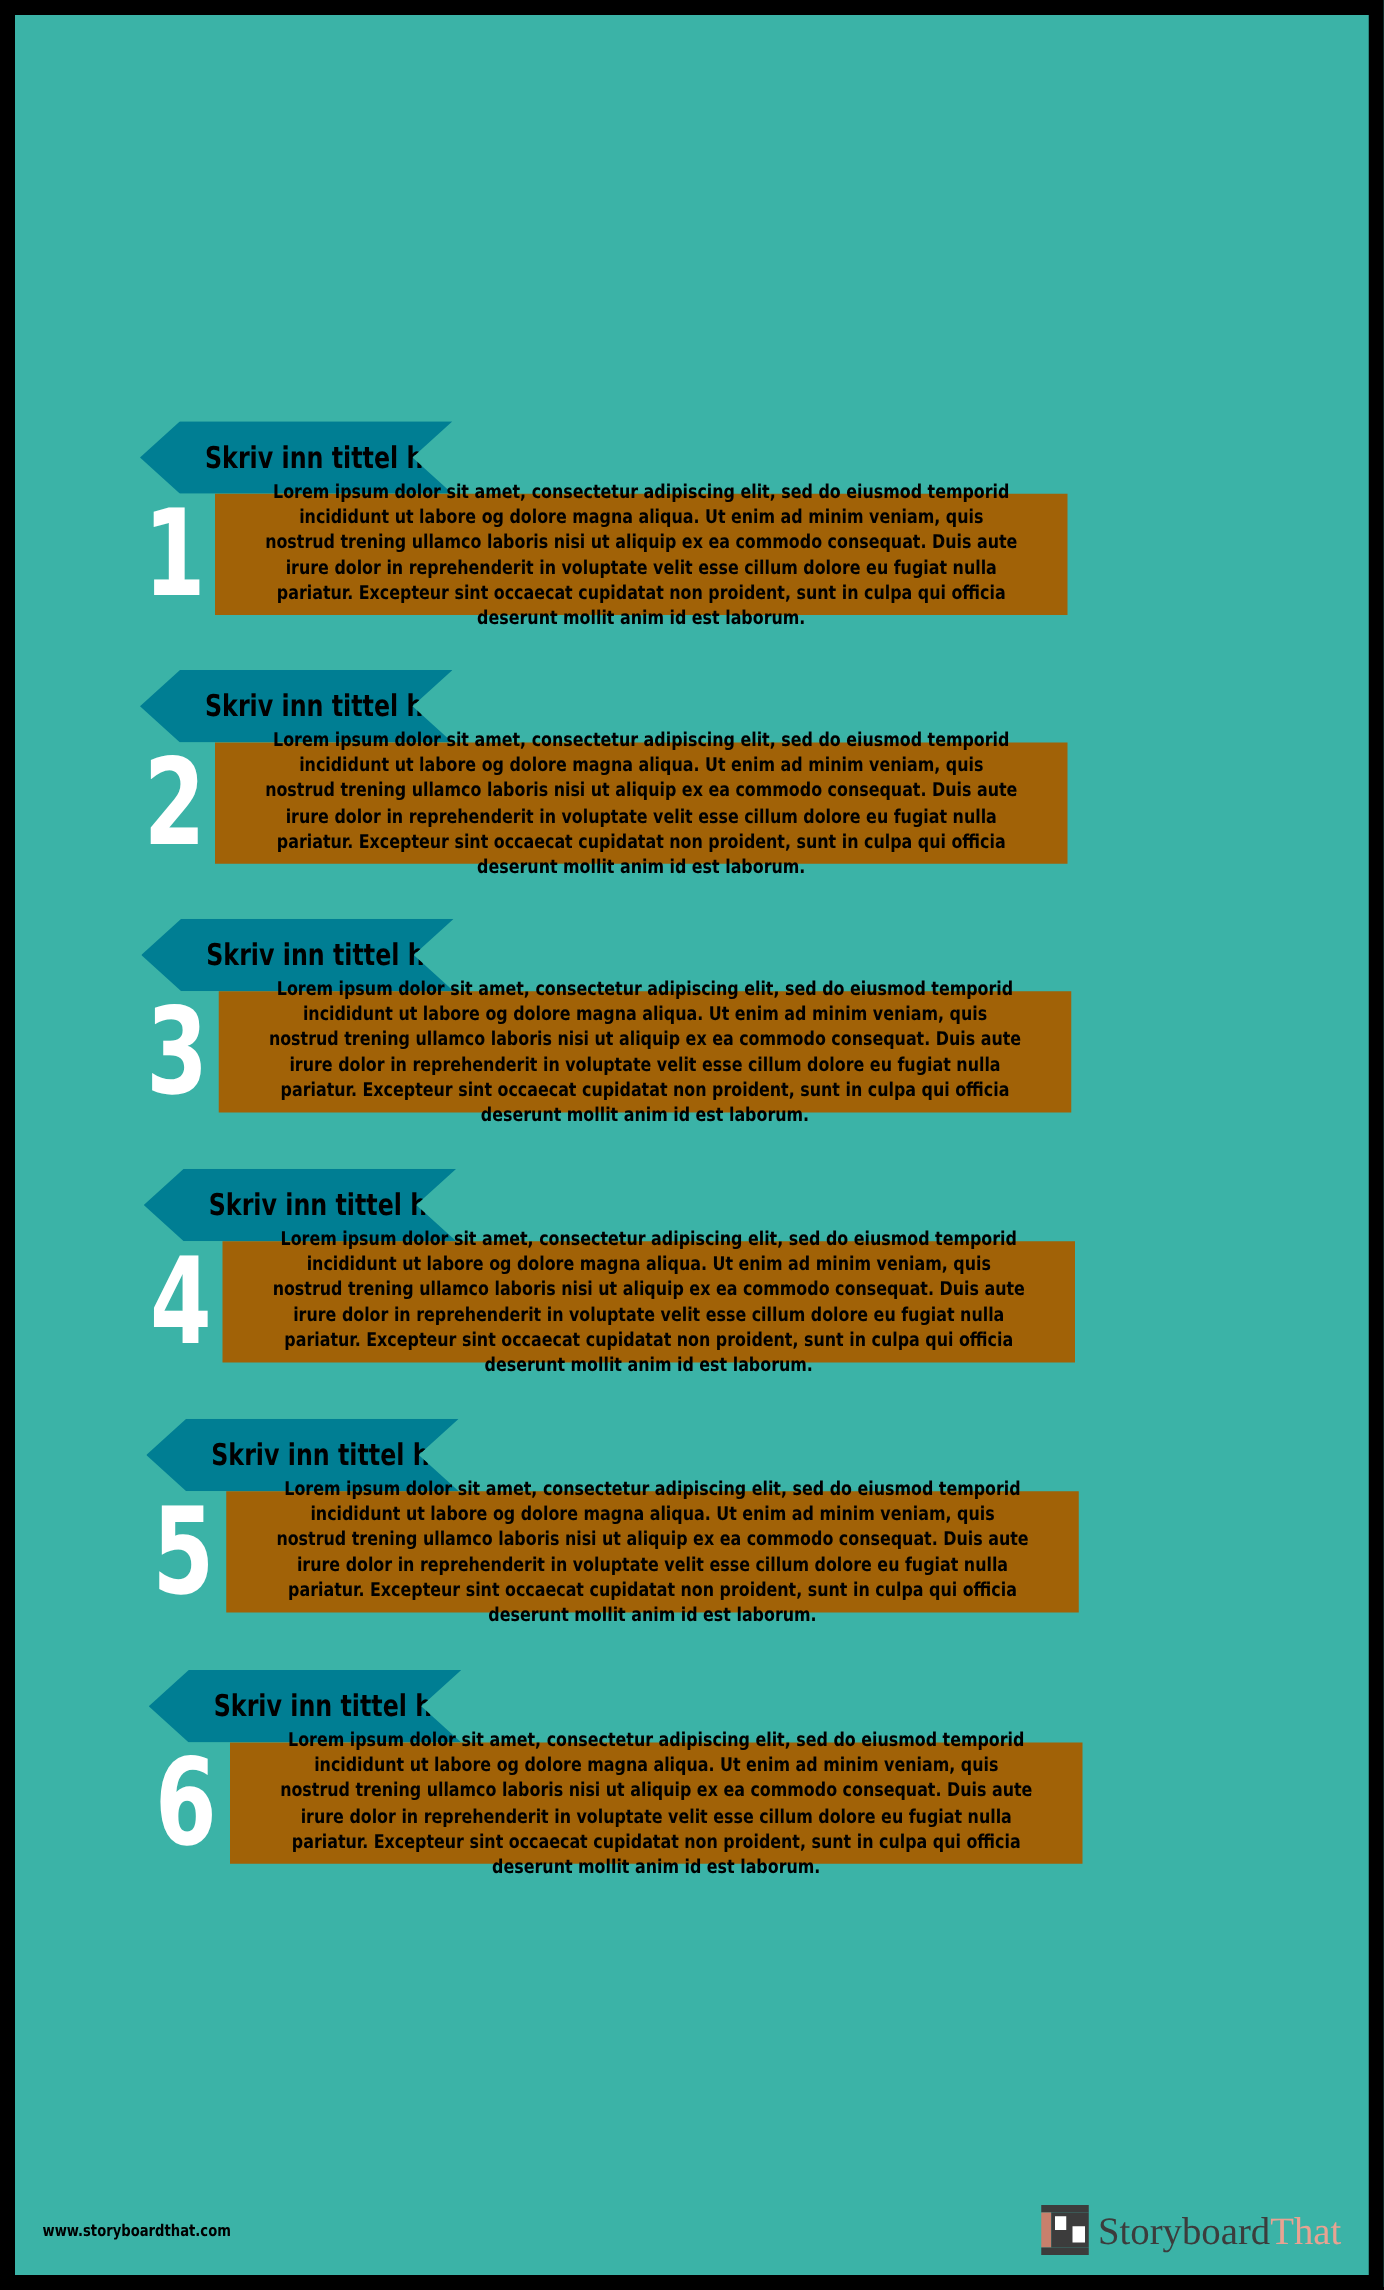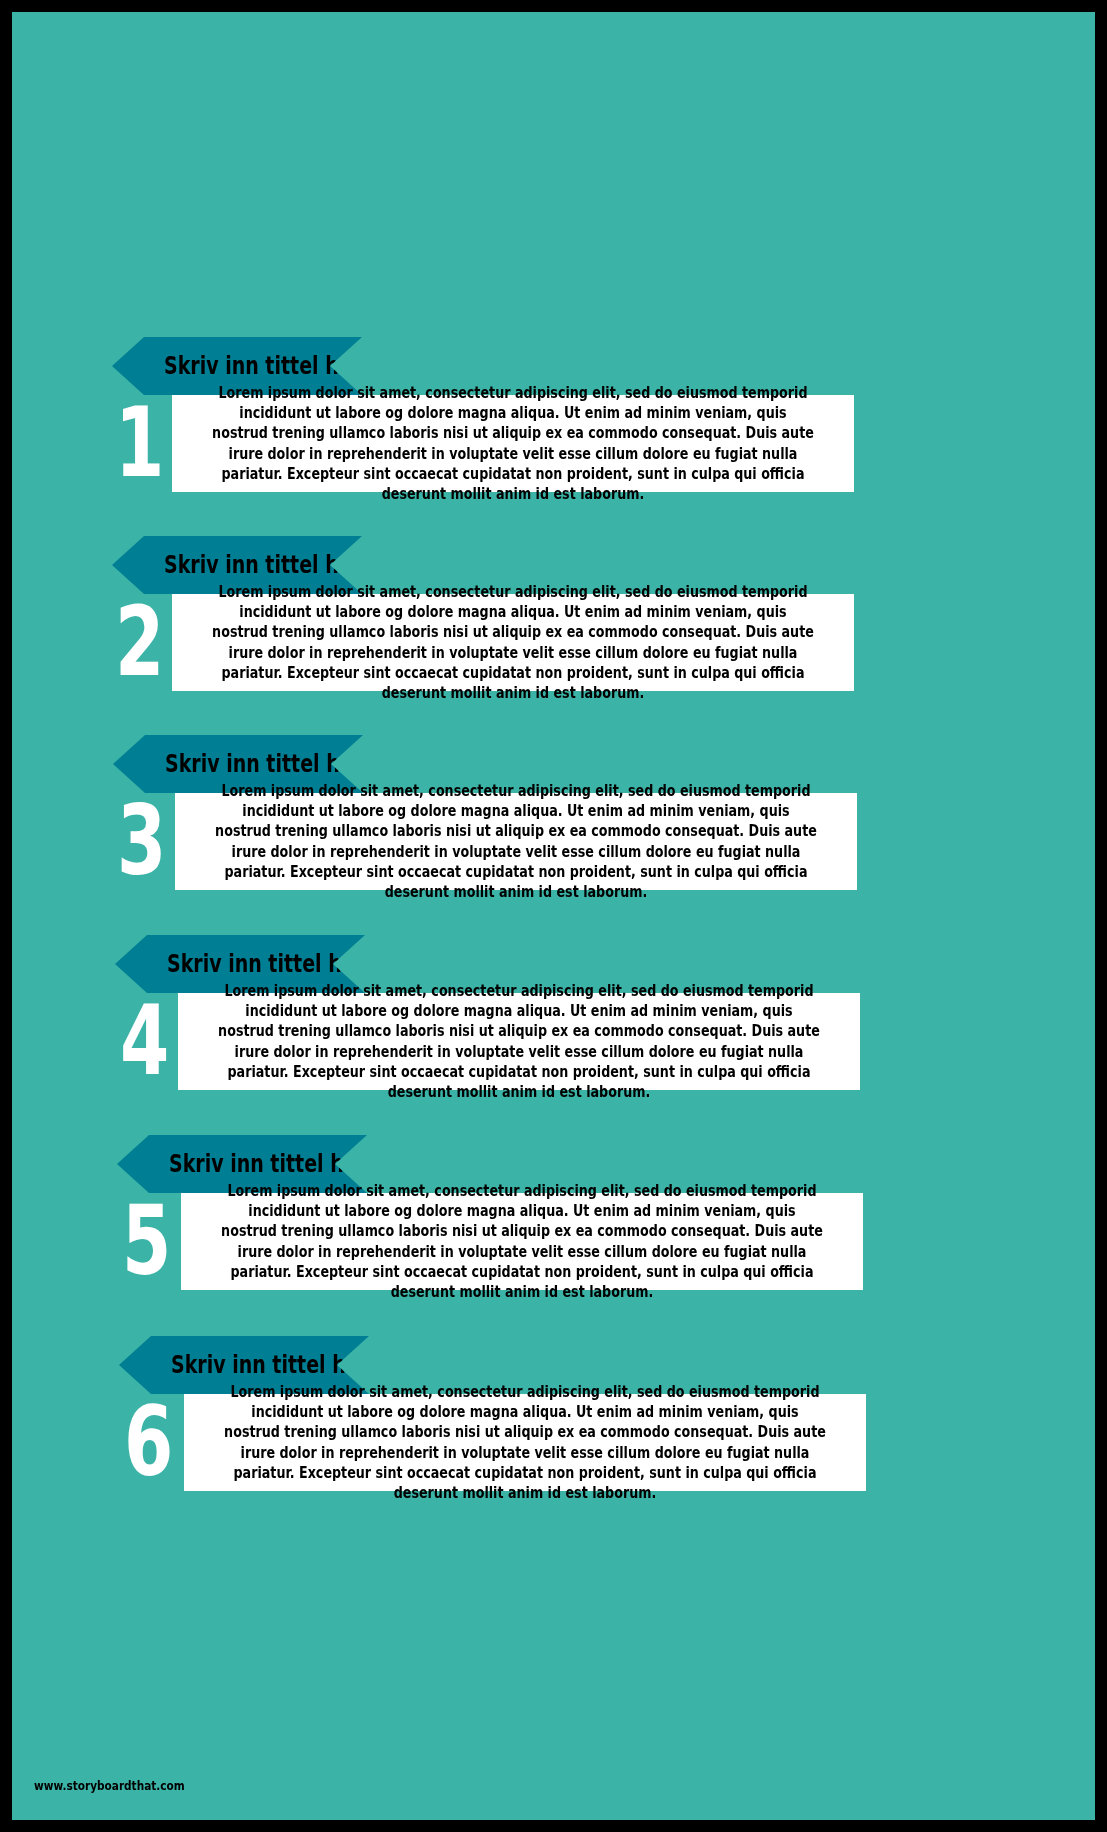--- a/index.html
+++ b/index.html
@@ -68,7 +68,7 @@
   }
   .box{
     position:absolute;
-    background:#ffffff;
+    background:#a16207;
     box-sizing:border-box;
     padding:13px 16px;
     display:flex;align-items:center;justify-content:center;

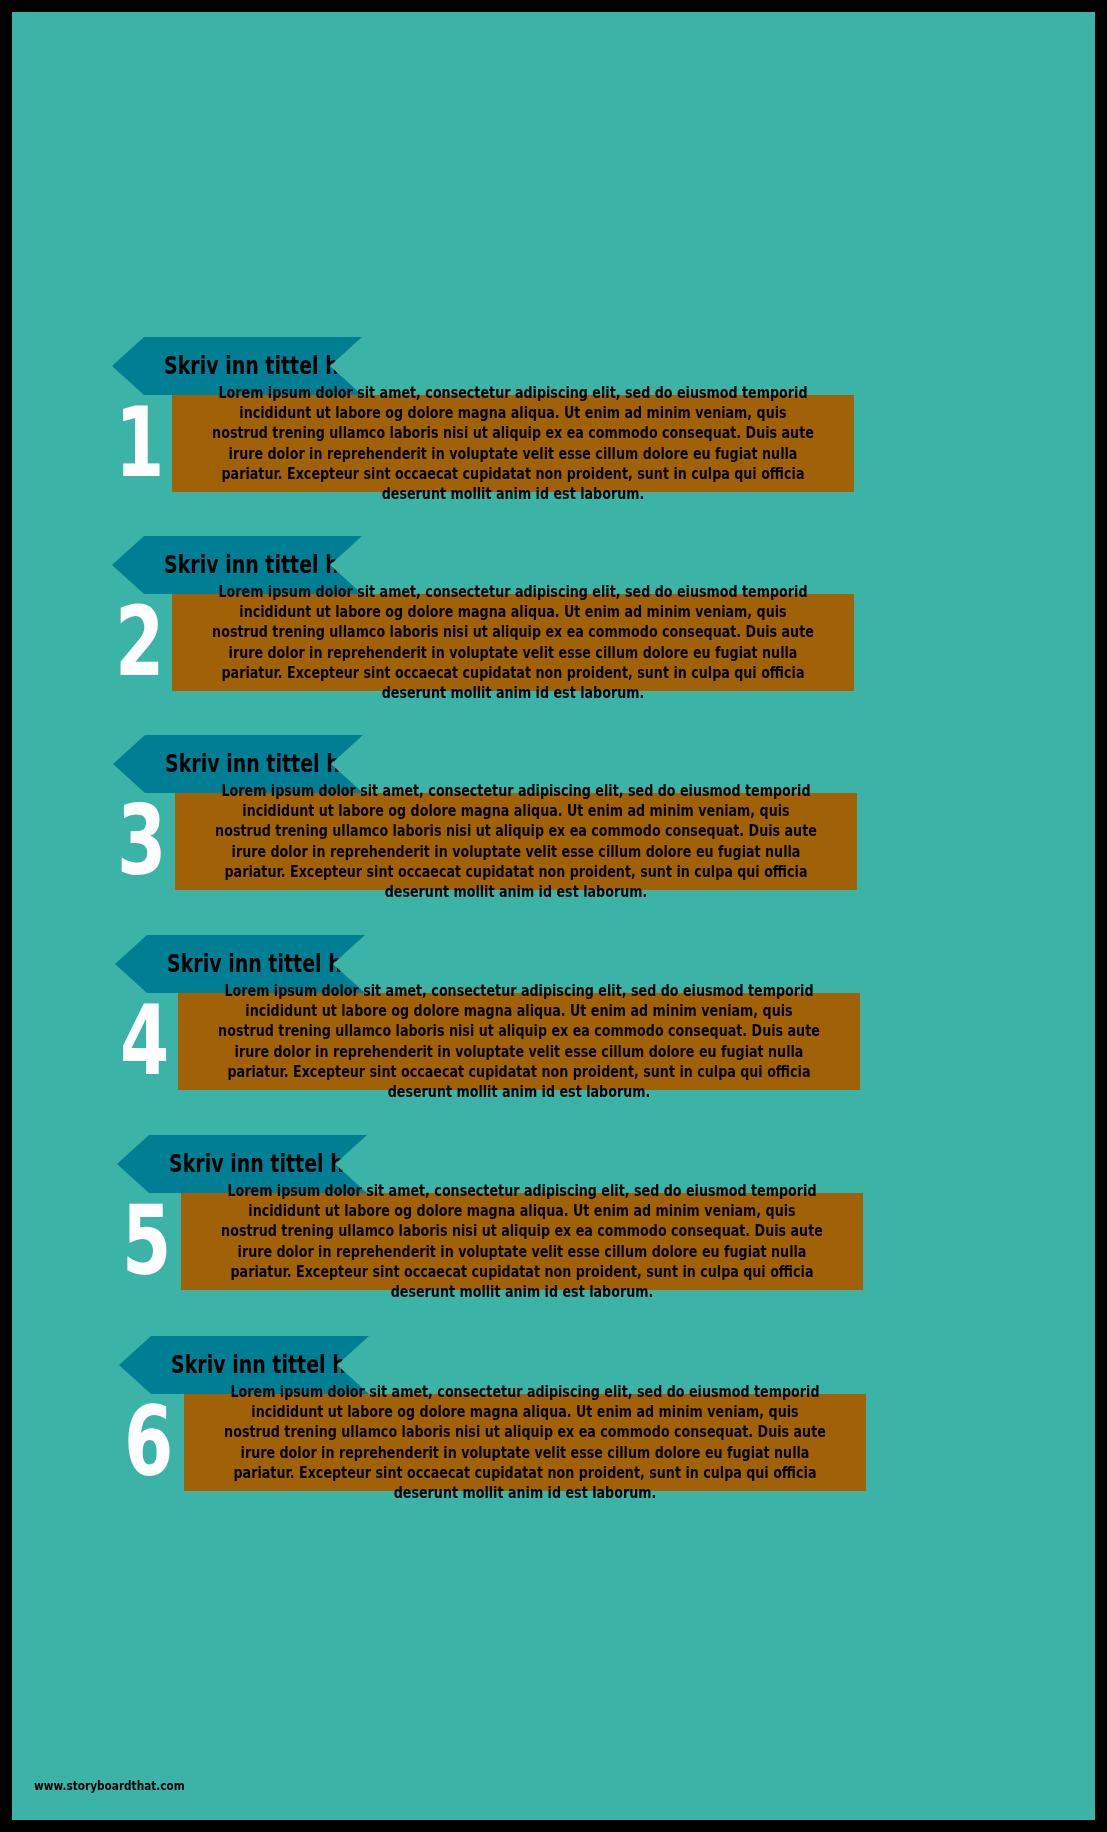--- a/index.html
+++ b/index.html
@@ -186,6 +186,18 @@
 
   <div class="footer">
     <div class="footer-url">www.storyboardthat.com</div>
+    <div class="logo">
+      <span class="logo-mark">
+        <span class="bar top"></span>
+        <span class="pnl l"></span>
+        <span class="pnl m"></span>
+        <span class="pnl r"></span>
+        <span class="sq a"></span>
+        <span class="sq b"></span>
+        <span class="bar bot"></span>
+      </span>
+      <span class="logo-word"><span class="s1">Storyboard</span><span class="s2">That</span></span>
+    </div>
   </div>
 
 </div>

